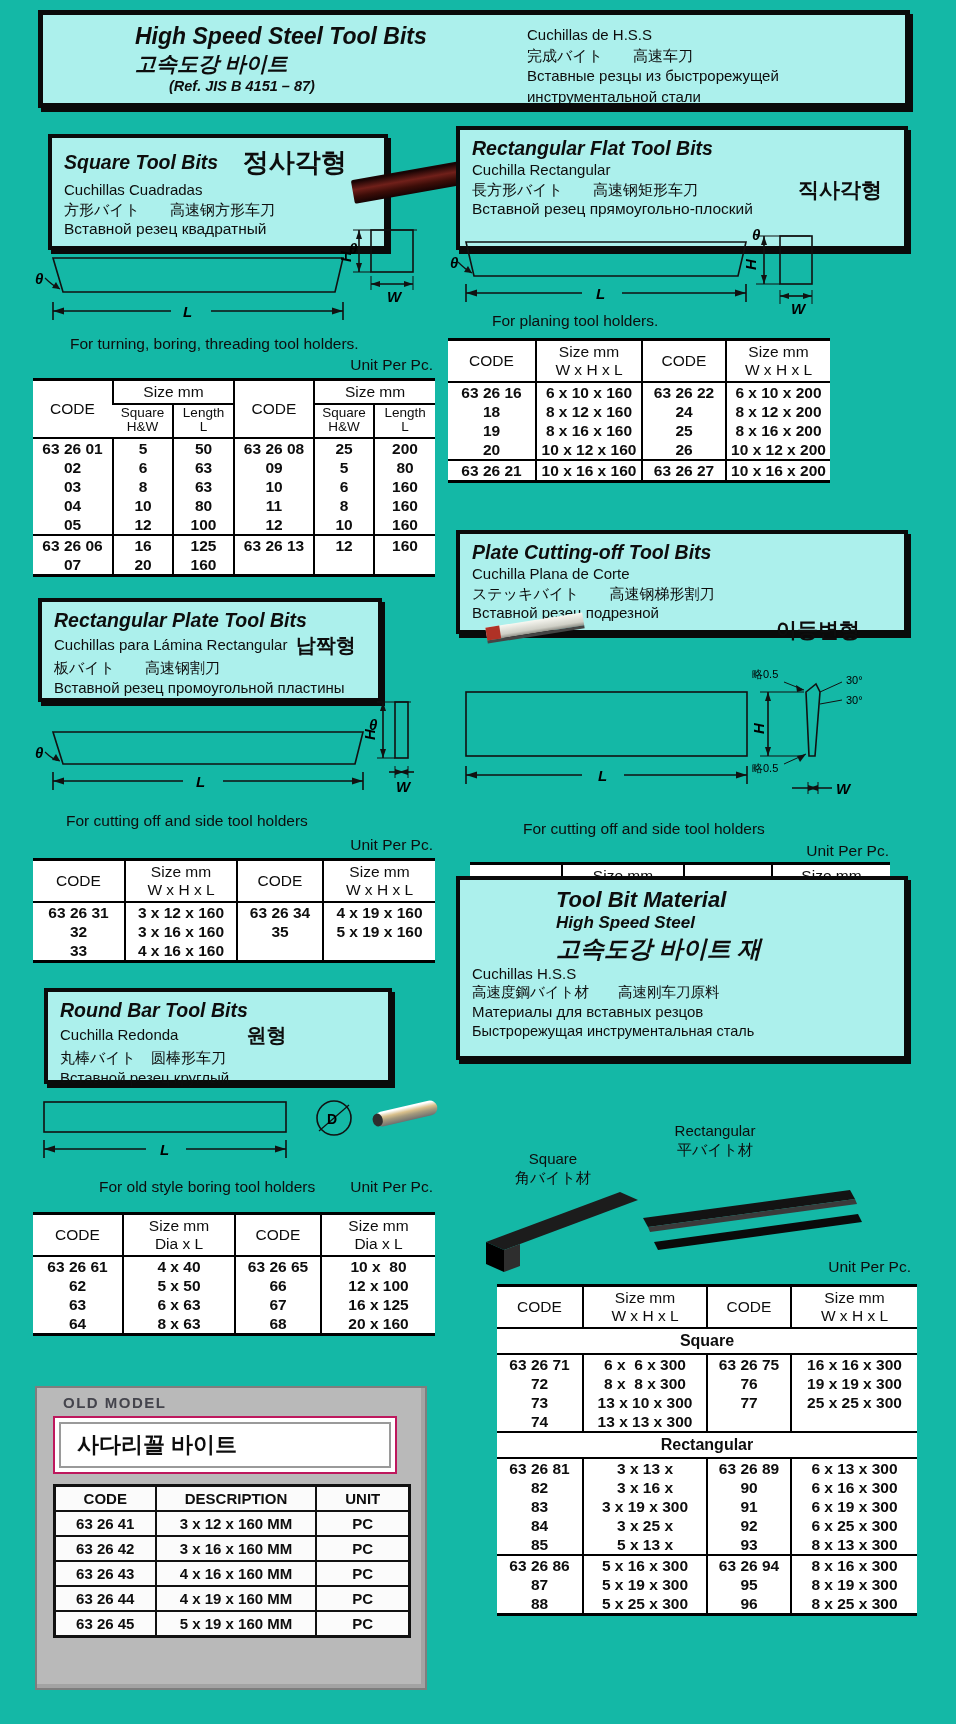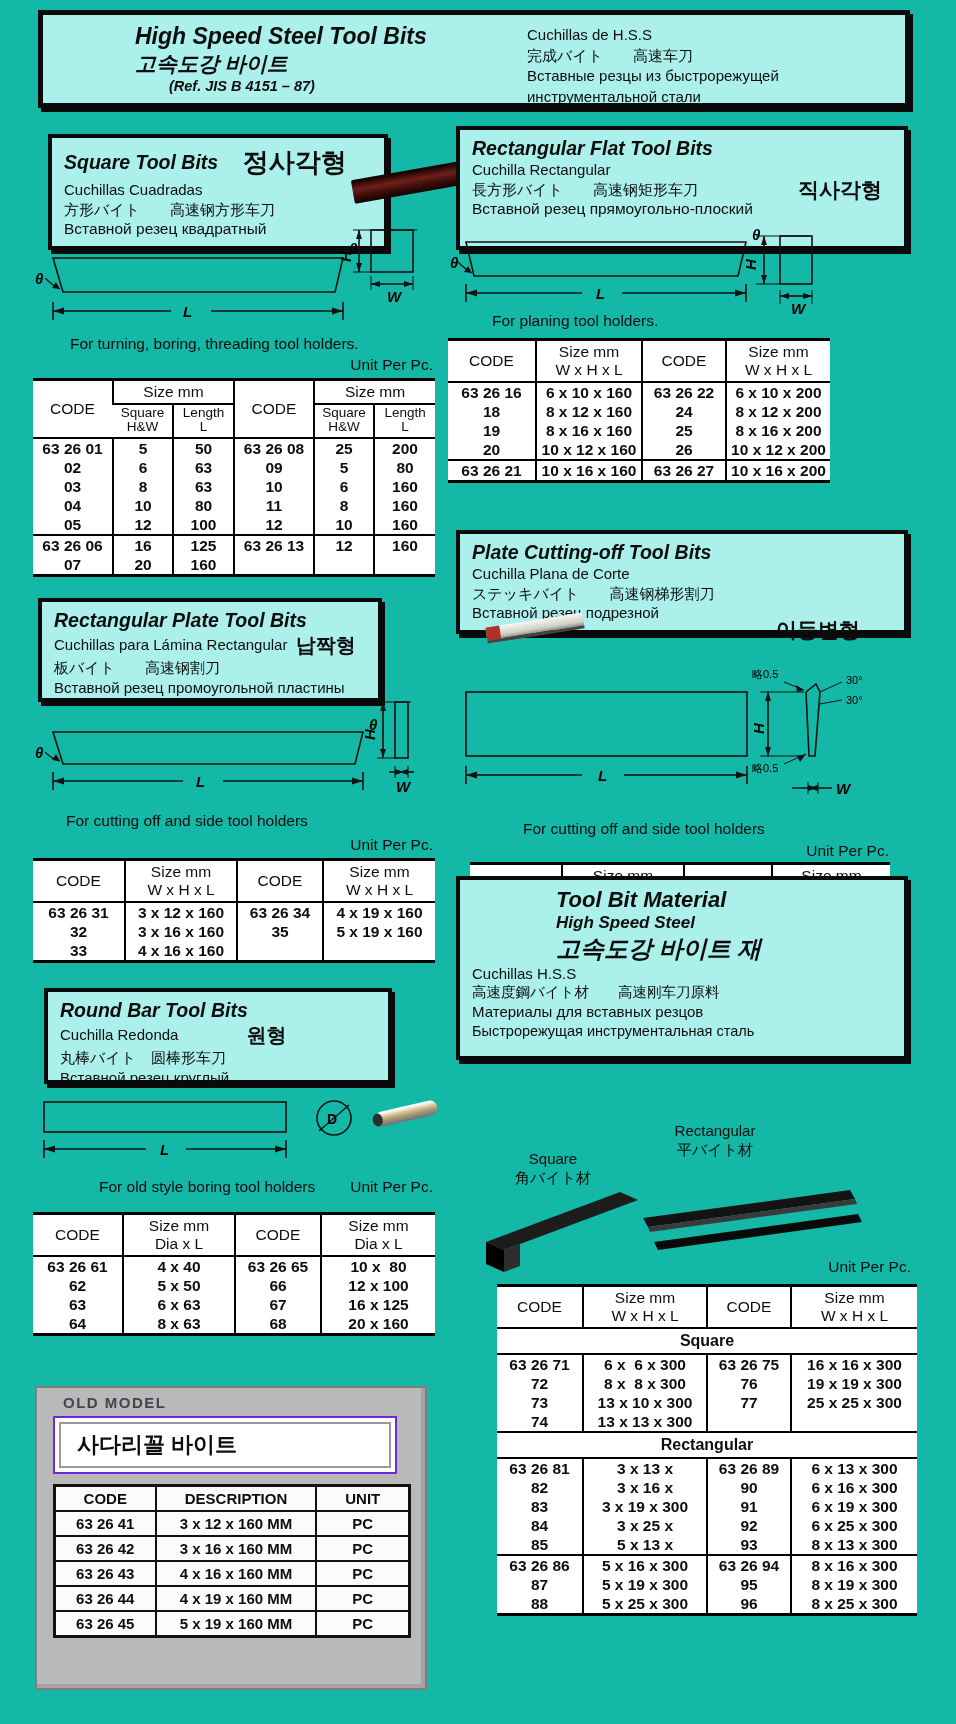--- a/index.html
+++ b/index.html
@@ -41,7 +41,7 @@
              box-shadow:inset -4px -4px 0 #a3a3a3;box-sizing:border-box;}
   #old-label{font-weight:bold;font-size:15px;letter-spacing:1.5px;color:#44444c;padding:6px 0 0 10px;}
   #old-title-outer{position:absolute;left:16px;top:28px;width:344px;background:#fff;
-                   border:2px solid #6d28d9;padding:4px;box-sizing:border-box;}
+                   border:2px solid #be185d;padding:4px;box-sizing:border-box;}
   #old-title-inner{border:2px solid #9a9a9a;padding:6px 16px;font-weight:bold;font-size:22px;}
   table.om{border-collapse:collapse;position:absolute;background:#fbfbfb;border:3px solid #111;}
   table.om th, table.om td{border:2px solid #111;font-size:15px;padding:3px 6px;text-align:center;}

